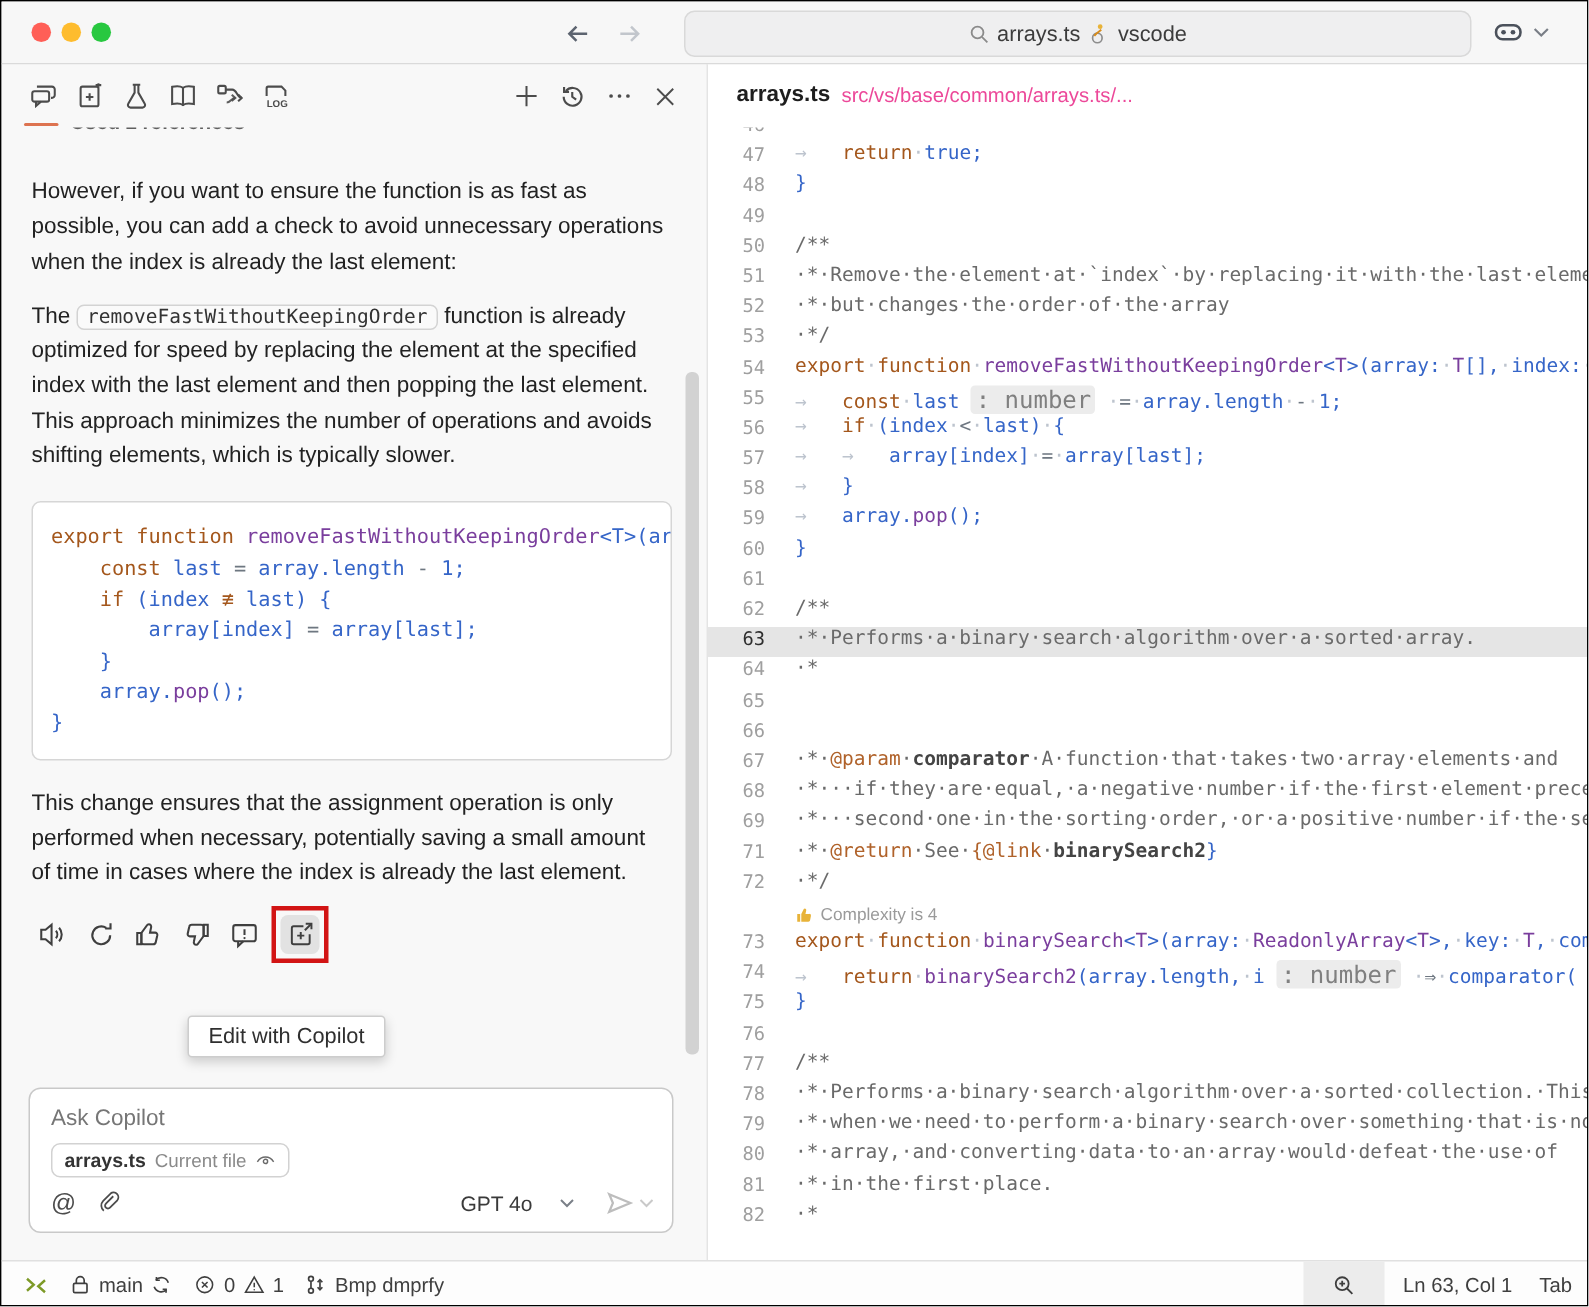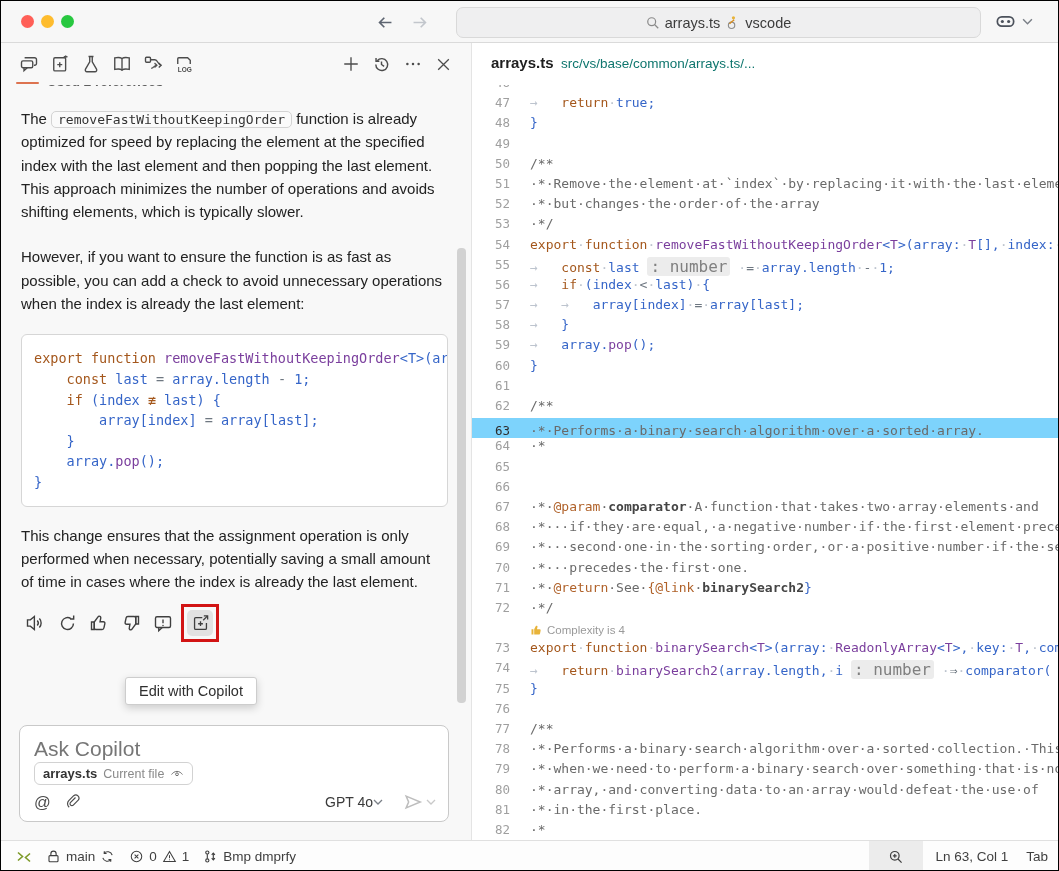--- a/index.html
+++ b/index.html
@@ -63,7 +63,7 @@
   .divider{position:absolute;left:470px;top:42px;width:1px;height:797px;background:#e4e4e4;}
   .editor{position:absolute;left:471px;top:42px;width:588px;height:797px;background:#fff;overflow:hidden;}
   .efile{position:absolute;left:19px;top:11px;font-size:15px;font-weight:700;color:#1e1e1e;}
-  .ecrumb{position:absolute;left:89px;top:13px;font-size:13.5px;color:#0f766e;}
+  .ecrumb{position:absolute;left:89px;top:13px;font-size:13.5px;color:#ec4899;}
   .elines{position:absolute;left:0;top:42px;right:0;bottom:0;overflow:hidden;}
   .elinner{margin-top:-10px;}
   .erow{display:flex;height:20.2px;line-height:20.2px;font:13px "DejaVu Sans Mono",monospace;white-space:pre;}

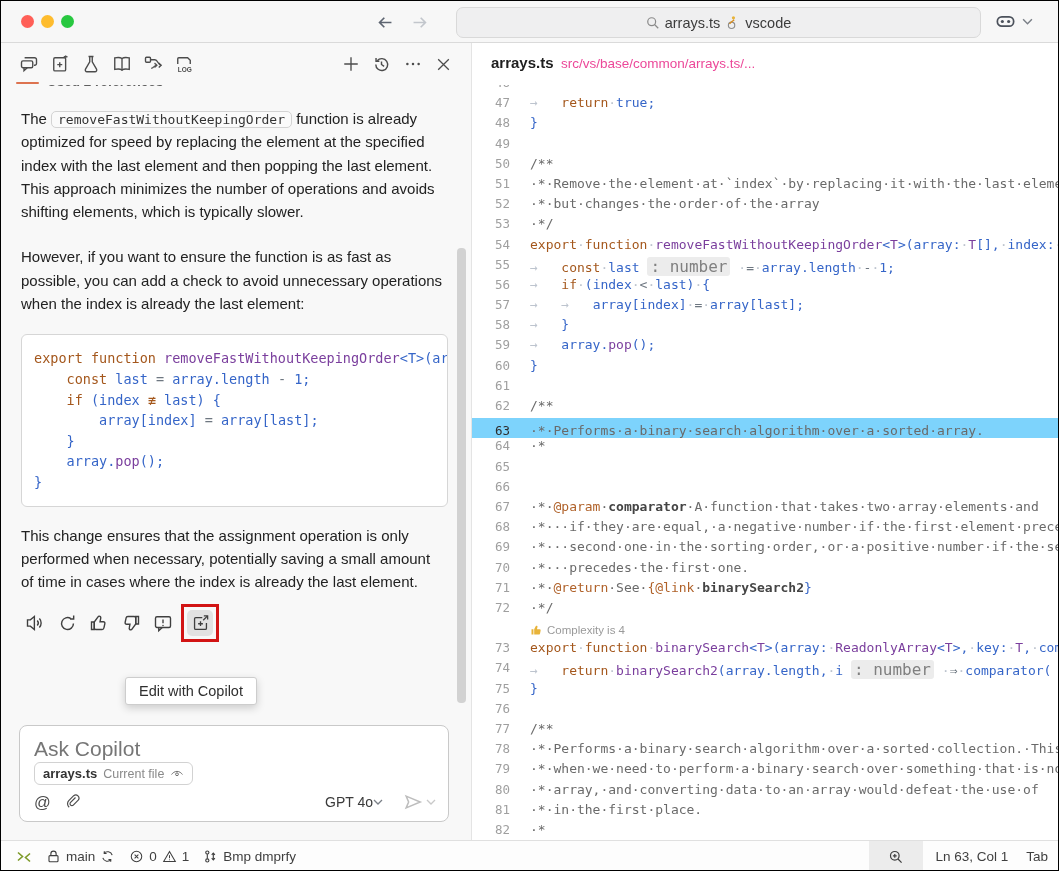--- a/index.html
+++ b/index.html
@@ -202,8 +202,8 @@
     <div class="chatscroll">
       <div class="chatinner">
         <div class="refs">Used 2 references</div>
+        <div class="para p2">However, if you want to ensure the function is as fast as possible, you can add a check to avoid unnecessary operations when the index is already the last element:</div>
         <div class="para"><span>The </span><span class="codechip">removeFastWithoutKeepingOrder</span><span> function is already optimized for speed by replacing the element at the specified index with the last element and then popping the last element. This approach minimizes the number of operations and avoids shifting elements, which is typically slower.</span></div>
-        <div class="para p2">However, if you want to ensure the function is as fast as possible, you can add a check to avoid unnecessary operations when the index is already the last element:</div>
         <div class="codeblock" id="chat-code"><div><span class="tk">export function </span><span class="tn">removeFastWithoutKeepingOrder</span><span class="tp">&lt;T&gt;(array: T[], index: number): T[] {</span></div><div><span class="tw">    </span><span class="tk">const </span><span class="tv">last</span><span class="to"> = </span><span class="tv">array</span><span class="tp">.</span><span class="tv">length</span><span class="to"> - </span><span class="tv">1</span><span class="tp">;</span></div><div><span class="tw">    </span><span class="tk">if </span><span class="tp">(</span><span class="tv">index</span><span class="tk"> ≢ </span><span class="tv">last</span><span class="tp">) {</span></div><div><span class="tw">        </span><span class="tv">array</span><span class="tp">[</span><span class="tv">index</span><span class="tp">]</span><span class="to"> = </span><span class="tv">array</span><span class="tp">[</span><span class="tv">last</span><span class="tp">];</span></div><div><span class="tw">    </span><span class="tp">}</span></div><div><span class="tw">    </span><span class="tv">array</span><span class="tp">.</span><span class="tn">pop</span><span class="tp">();</span></div><div><span class="tp">}</span></div></div>
         <div class="para p3">This change ensures that the assignment operation is only performed when necessary, potentially saving a small amount of time in cases where the index is already the last element.</div>
         <div class="actions">

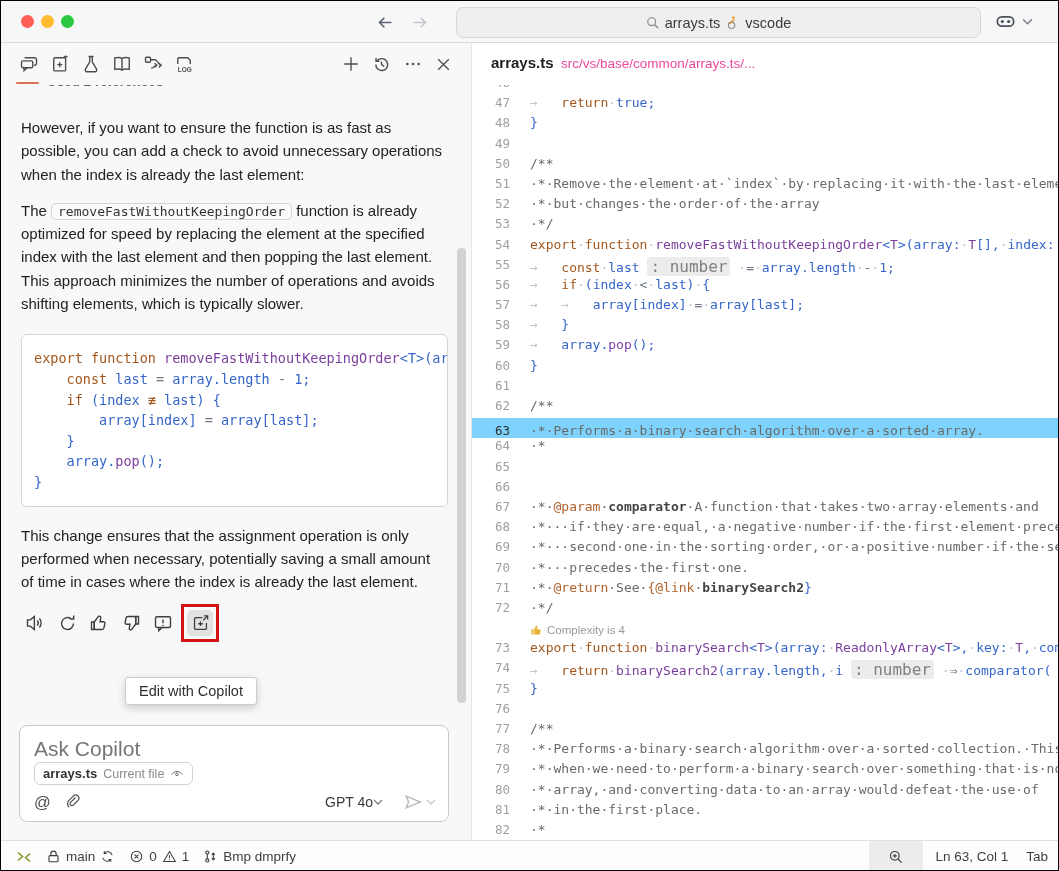--- a/index.html
+++ b/index.html
@@ -67,7 +67,7 @@
   .elines{position:absolute;left:0;top:42px;right:0;bottom:0;overflow:hidden;}
   .elinner{margin-top:-10px;}
   .erow{display:flex;height:20.2px;line-height:20.2px;font:13px "DejaVu Sans Mono",monospace;white-space:pre;}
-  .erow.hl{background:#7dd3fc;align-items:flex-end;}
+  .erow.hl{background:#e5e5e5;}
   .ln{width:38px;text-align:right;color:#9f9f9f;font-size:12.5px;flex:none;font-family:"DejaVu Sans Mono",monospace;}
   .erow.hl .ln{color:#2f2f2f;}
   .ecode{margin-left:20px;}

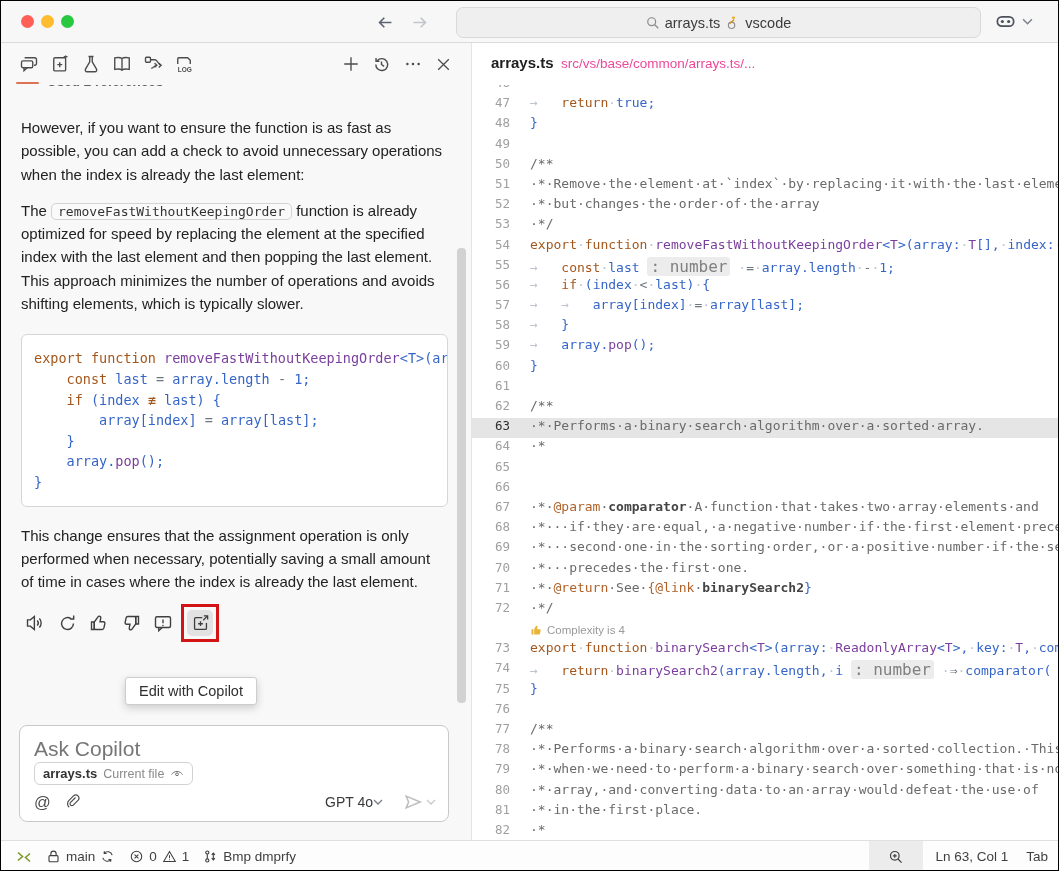--- a/index.html
+++ b/index.html
@@ -323,7 +323,6 @@
           <div class="erow"><span class="ln">67</span><span class="ecode"><span class="tc">·*·</span><span class="tt">@param</span><span class="tc">·</span><span class="tb">comparator</span><span class="tc">·A·function·that·takes·two·array·elements·and</span></span></div>
           <div class="erow"><span class="ln">68</span><span class="ecode"><span class="tc">·*···if·they·are·equal,·a·negative·number·if·the·first·element·precedes</span></span></div>
           <div class="erow"><span class="ln">69</span><span class="ecode"><span class="tc">·*···second·one·in·the·sorting·order,·or·a·positive·number·if·the·second</span></span></div>
-          <div class="erow"><span class="ln">70</span><span class="ecode"><span class="tc">·*···precedes·the·first·one.</span></span></div>
           <div class="erow"><span class="ln">71</span><span class="ecode"><span class="tc">·*·</span><span class="tt">@return</span><span class="tc">·See·</span><span class="tt">{@link</span><span class="tc">·</span><span class="tb">binarySearch2</span><span class="tv">}</span></span></div>
           <div class="erow"><span class="ln">72</span><span class="ecode"><span class="tc">·*/</span></span></div>
           <div class="lensrow">

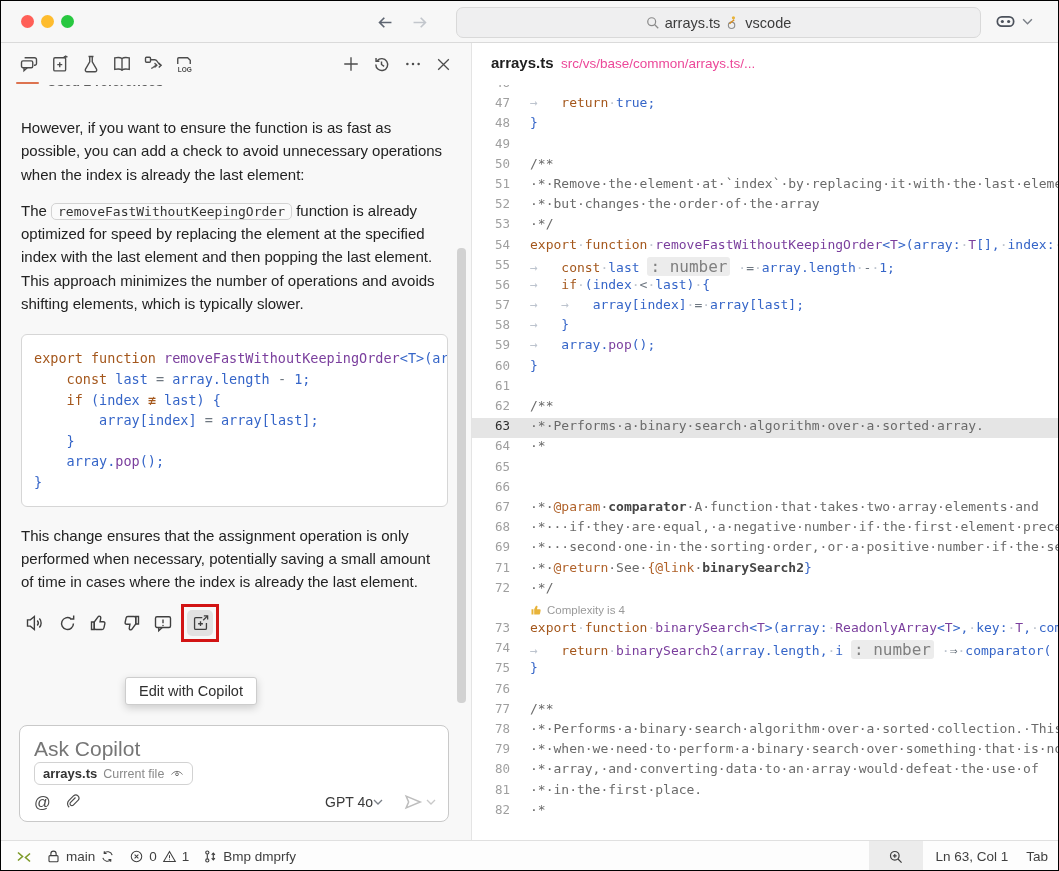--- a/index.html
+++ b/index.html
@@ -51,7 +51,7 @@
   .chat-sb{position:absolute;left:456px;top:205px;width:9px;height:455px;background:#c6c6c6;border-radius:4px;opacity:.75;}
   .askbox{position:absolute;left:18px;top:682px;width:430px;height:97px;background:#fff;
           border:1px solid #c9c9c9;border-radius:8px;box-sizing:border-box;}
-  .asklabel{position:absolute;left:14px;top:11px;font-size:21px;color:#767676;}
+  .asklabel{position:absolute;left:14px;top:11px;font-size:15px;color:#767676;}
   .chip{position:absolute;left:14px;top:36px;display:flex;align-items:center;gap:6px;border:1px solid #d2d2d2;
         border-radius:6px;padding:3px 8px;background:#fff;font-size:13px;color:#333;}
   .chip .hint{color:#8a8a8a;font-size:12.5px;}

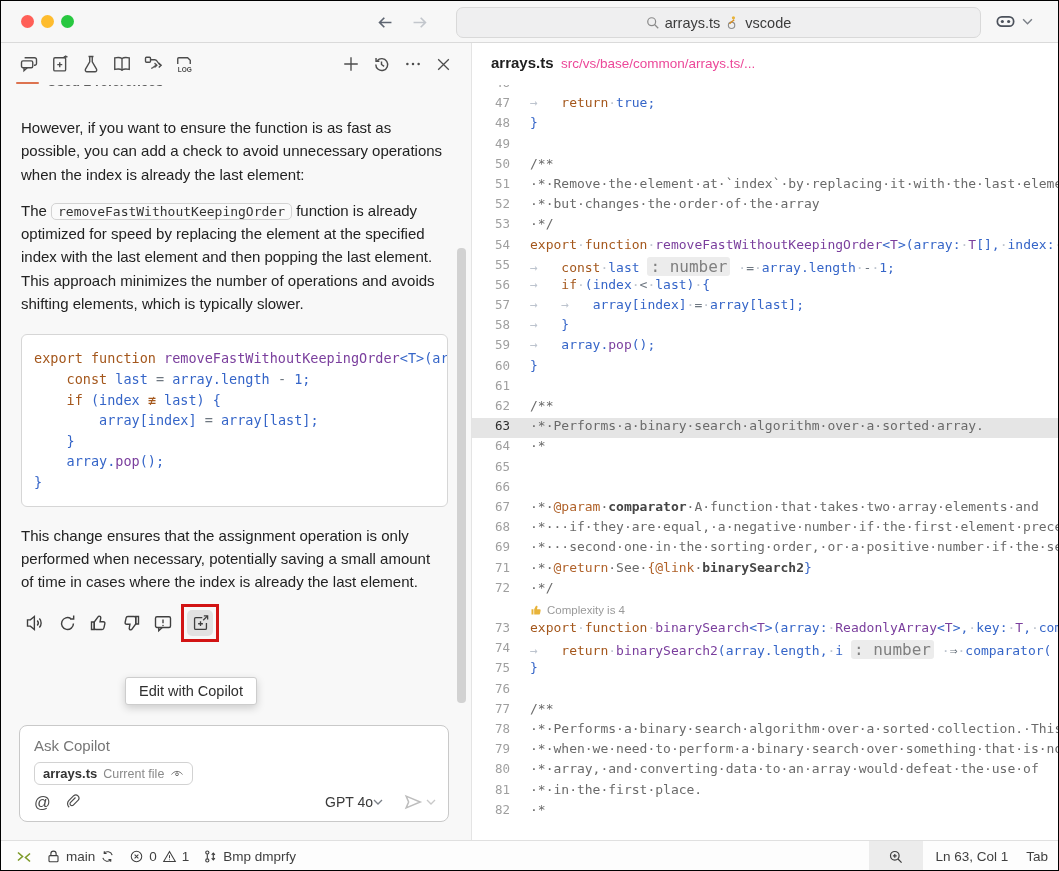--- a/index.html
+++ b/index.html
@@ -57,7 +57,7 @@
   .chip .hint{color:#8a8a8a;font-size:12.5px;}
   .askrow{position:absolute;left:14px;right:12px;bottom:9px;display:flex;align-items:center;gap:14px;}
   .atglyph{font-size:16.5px;color:#4c4c4c;}
-  .model{margin-left:auto;display:flex;align-items:center;gap:0;font-size:14px;color:#3a3a3a;}
+  .model{margin-left:auto;display:flex;align-items:center;gap:18px;font-size:14px;color:#3a3a3a;}
   .send{display:flex;align-items:center;gap:3px;color:#bdbdbd;margin-left:6px;}
   
   .divider{position:absolute;left:470px;top:42px;width:1px;height:797px;background:#e4e4e4;}

